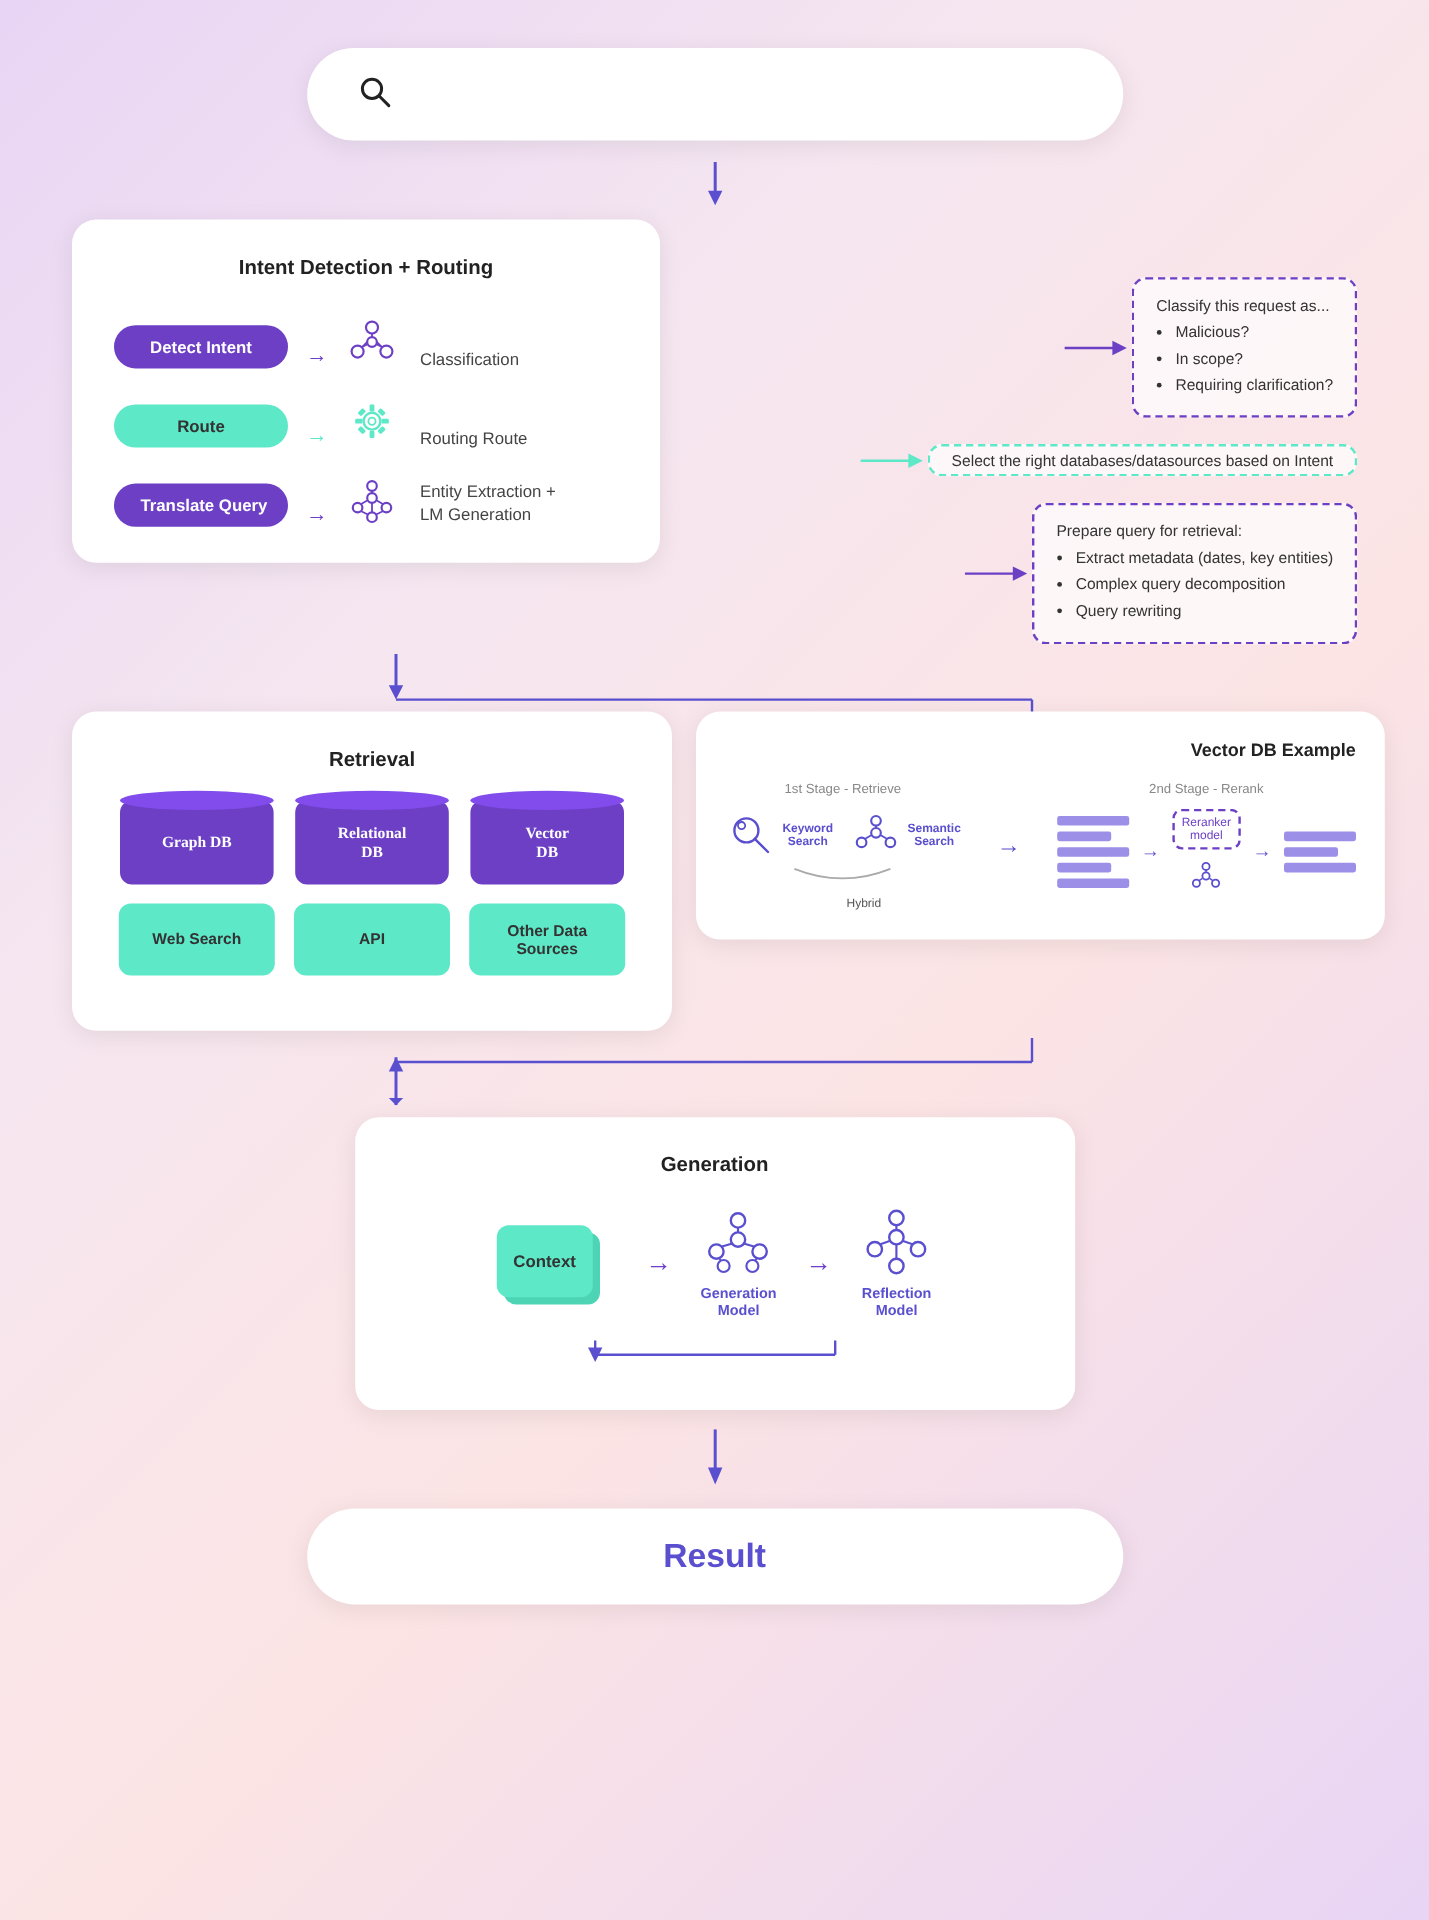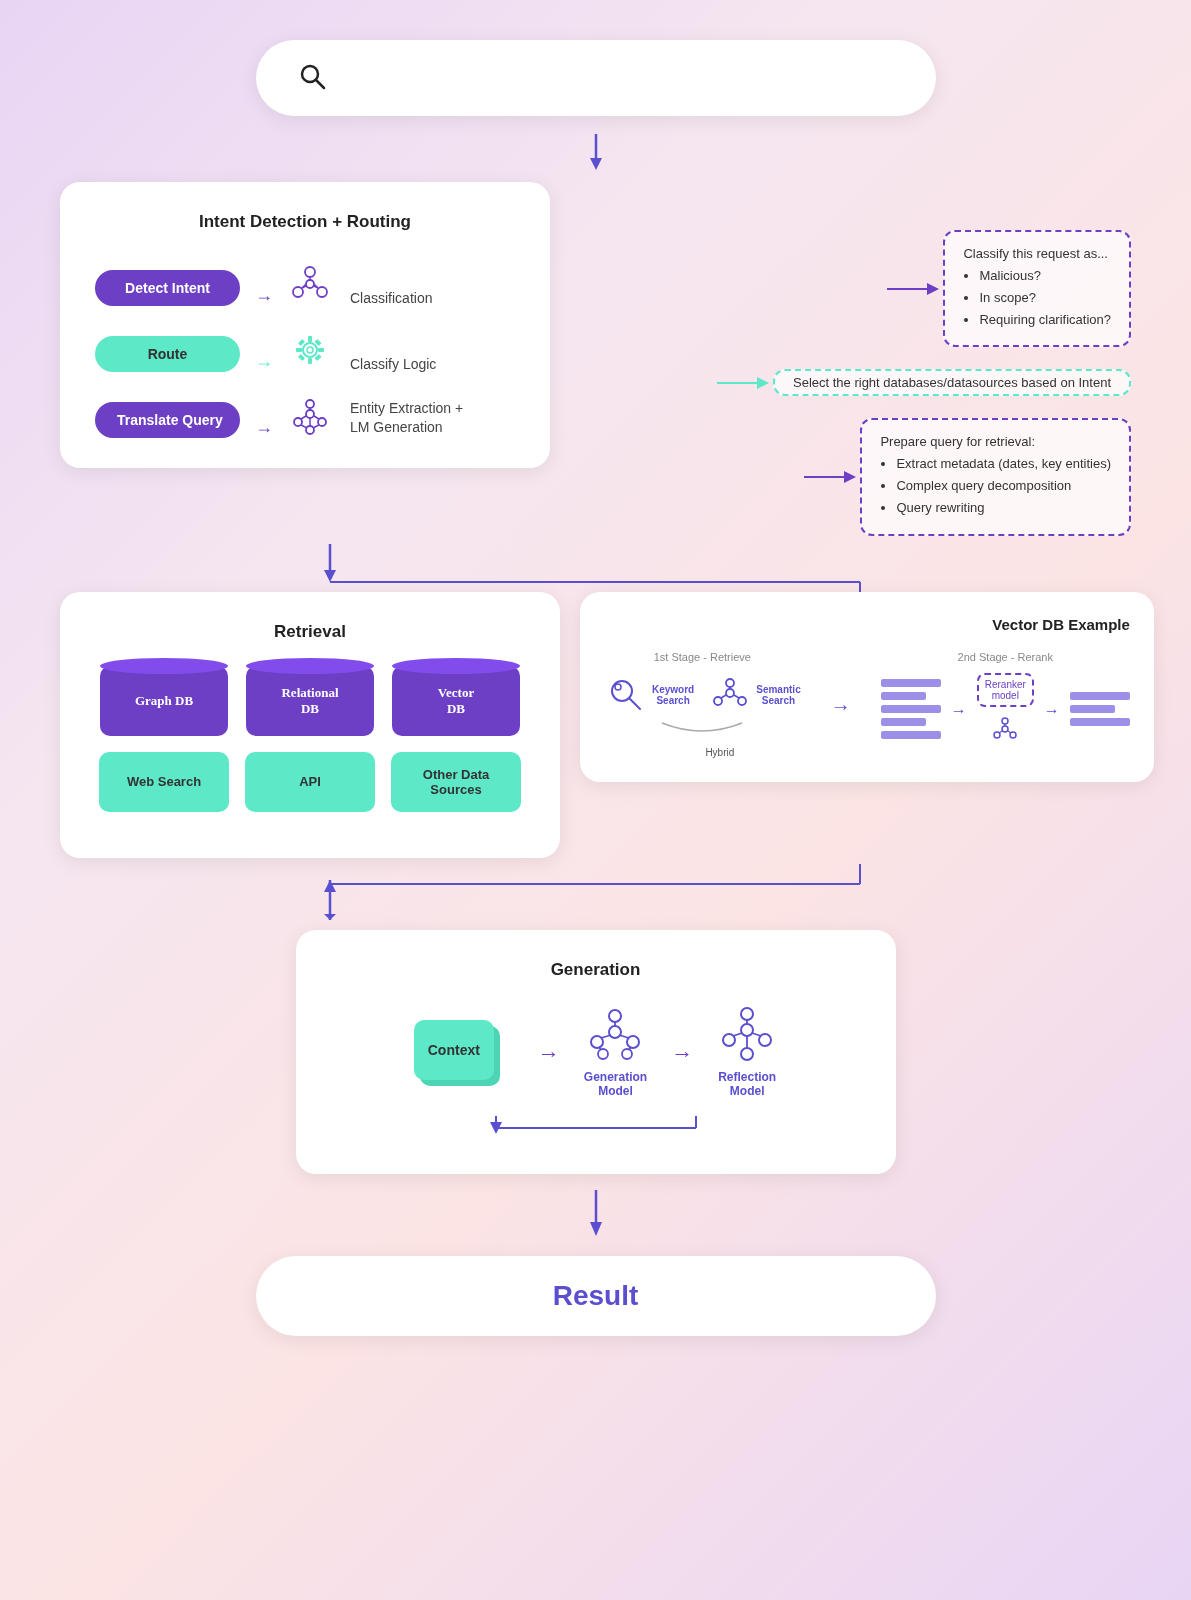--- a/index.html
+++ b/index.html
@@ -431,7 +431,7 @@
               <rect x="28" y="26.5" width="4" height="6" rx="1" fill="#5de8c8" transform="rotate(45 30 29.5)"></rect>
             </svg>
           </div>
-          <span class="intent-label">Classify Logic</span>
+          <span class="intent-label">Routing Route</span>
         </div>
 
         <div class="intent-row" style="margin-bottom:0">

